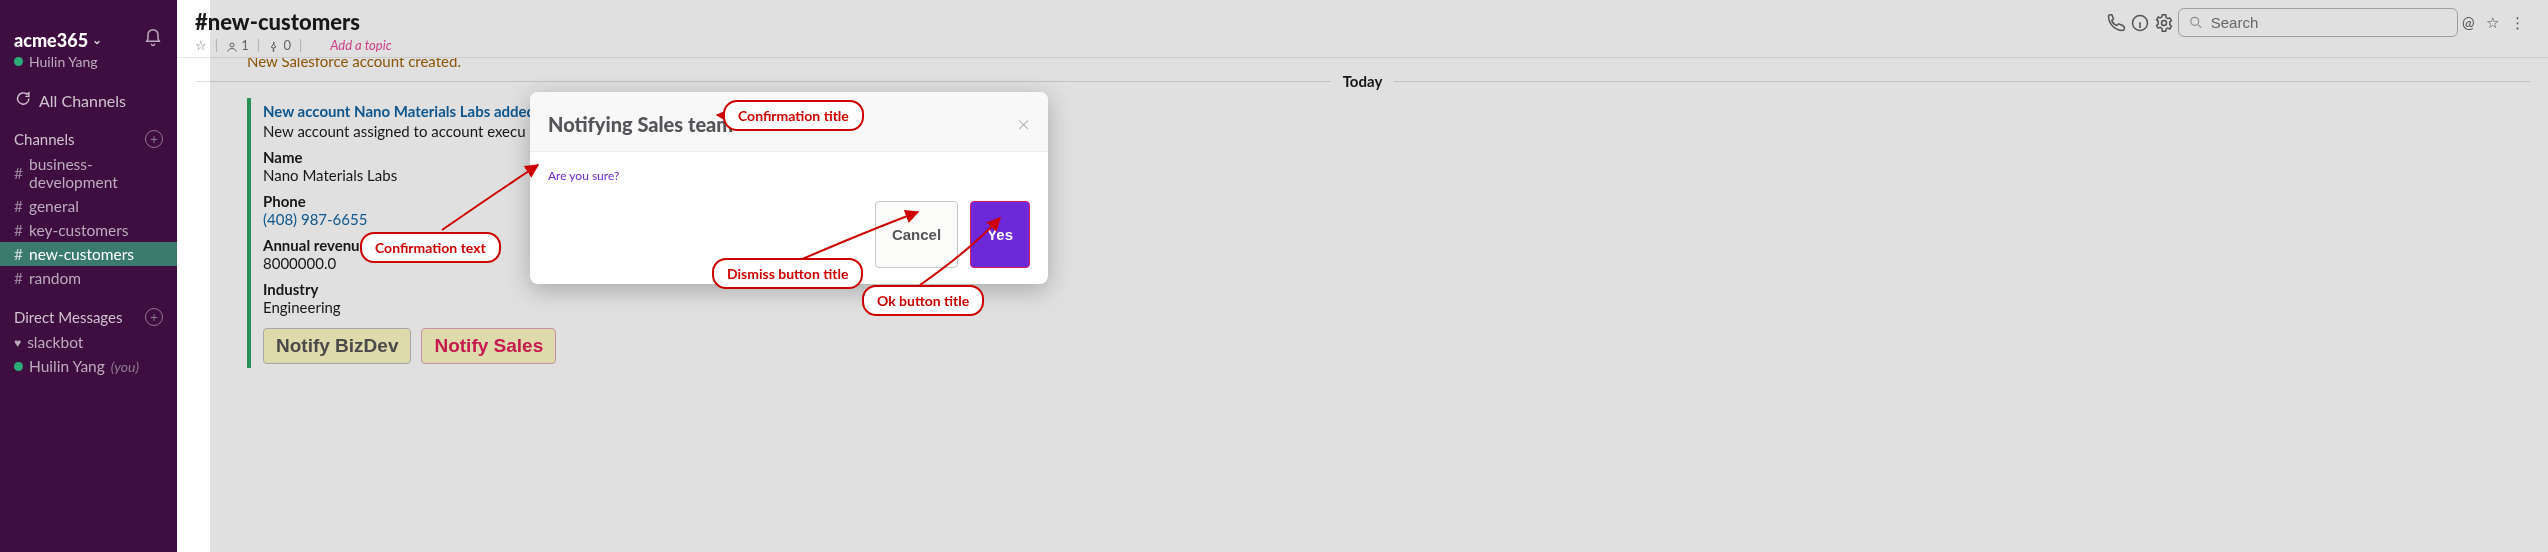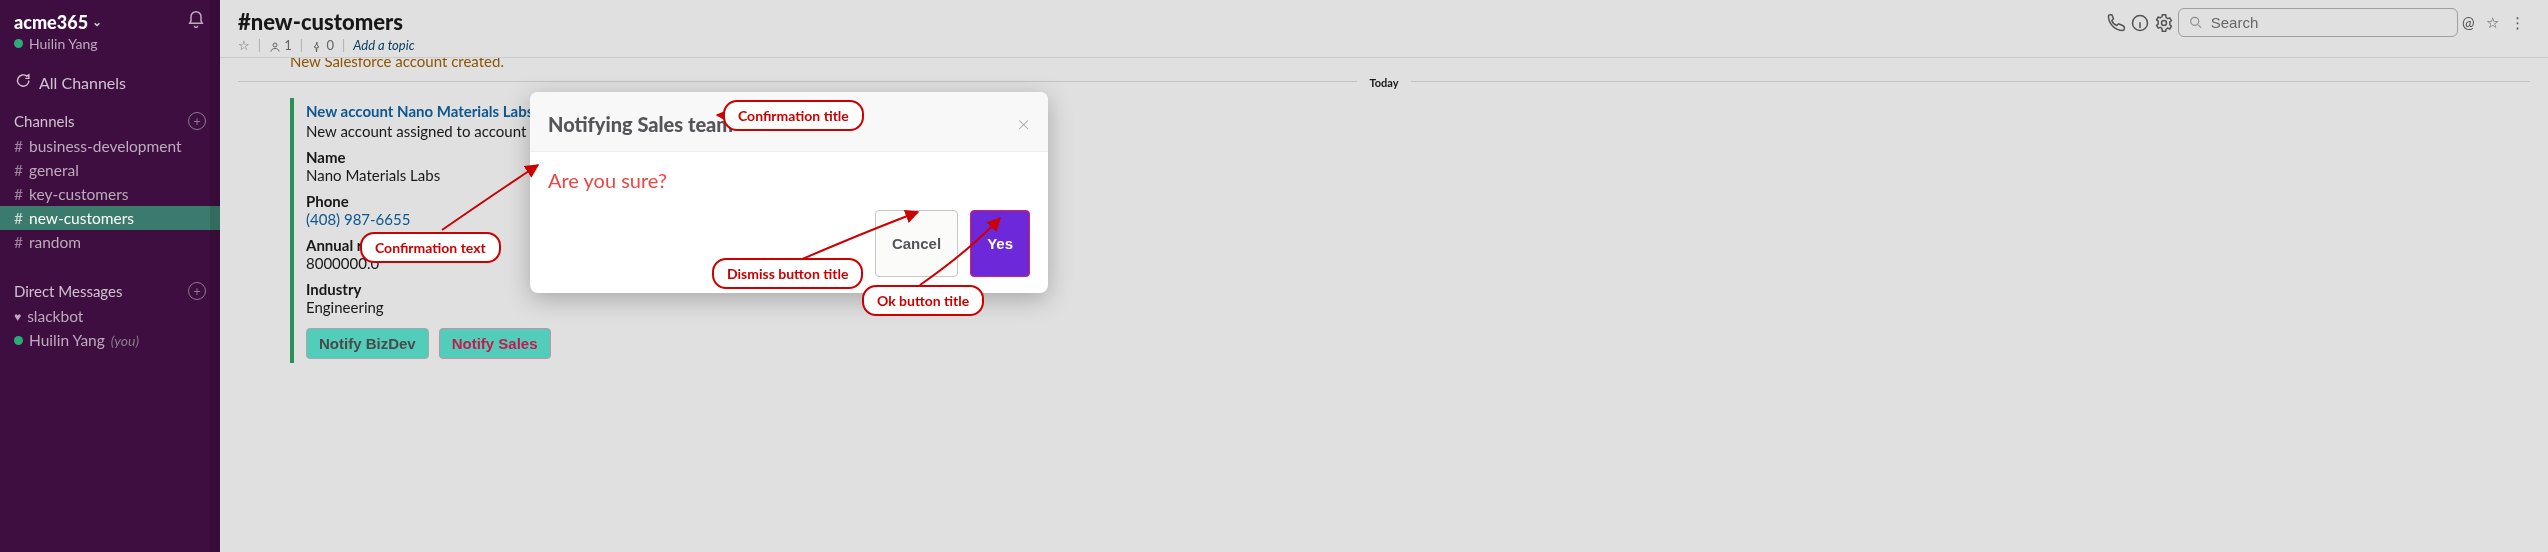--- a/index.html
+++ b/index.html
@@ -17,12 +17,12 @@
 
   
   .sidebar {
-    width: 220px;
+    width: 177px;
     background: #3f0e40;
     color: #bcabbc;
     display: flex;
     flex-direction: column;
-    padding-top: 6px;
+    padding-top: 24px;
     flex-shrink: 0;
   }
   .team-header {

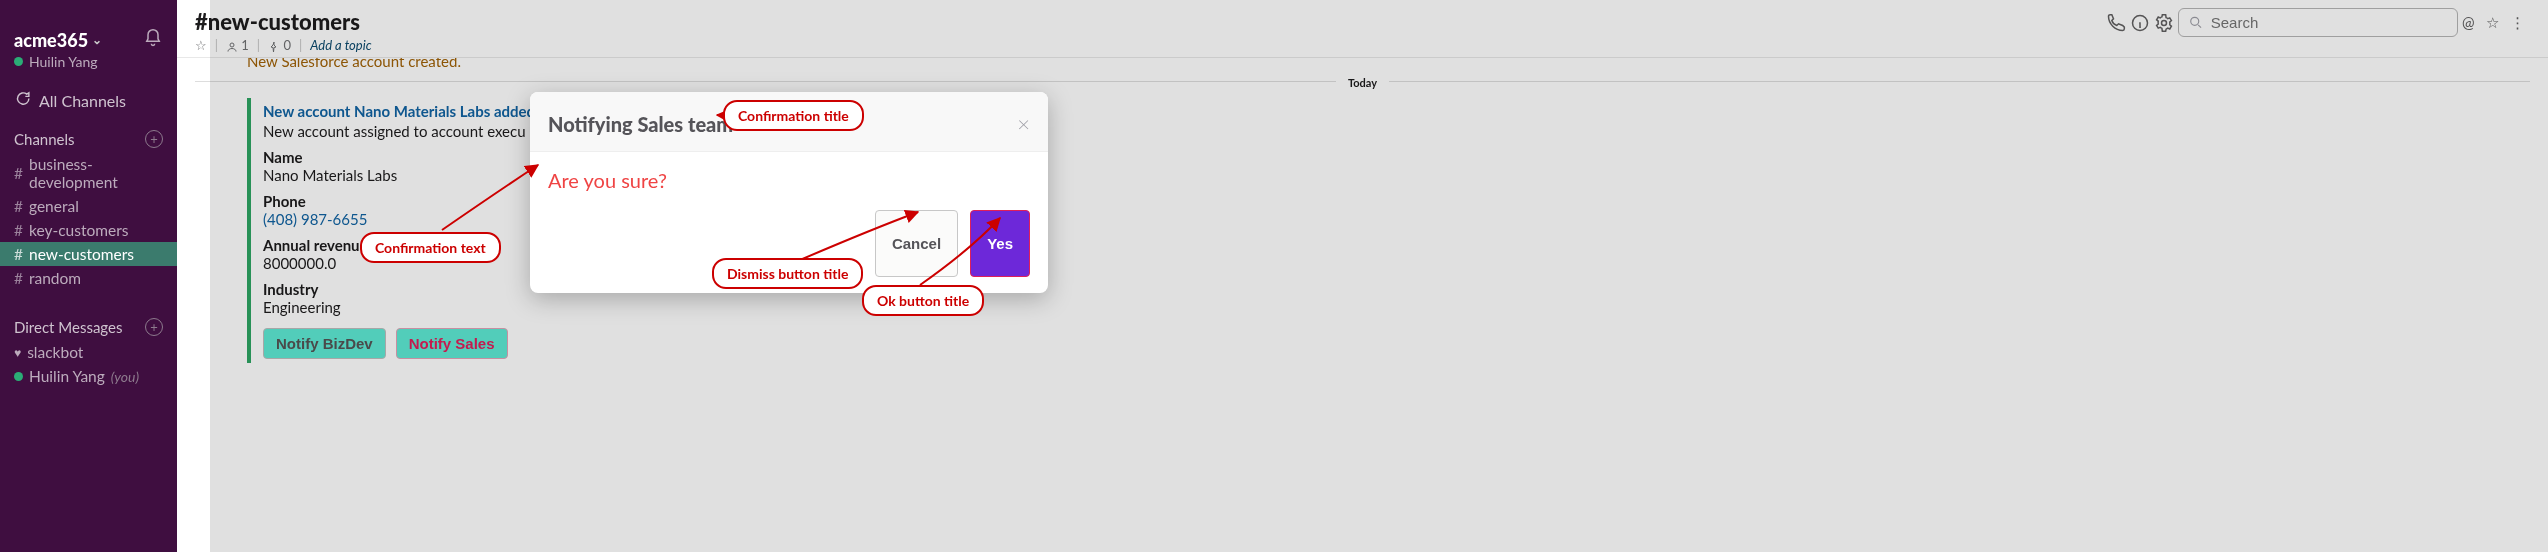--- a/index.html
+++ b/index.html
@@ -114,7 +114,7 @@
     margin-top: 2px;
   }
   .chan-meta .sep { color: #c7c7c7; }
-  .add-topic { color: #0c4a6e; font-style: italic; }
+  .add-topic { color: #ec4899; font-style: italic; margin-left: 20px; }
 
   .chan-right {
     display: flex; align-items: center; gap: 4px;

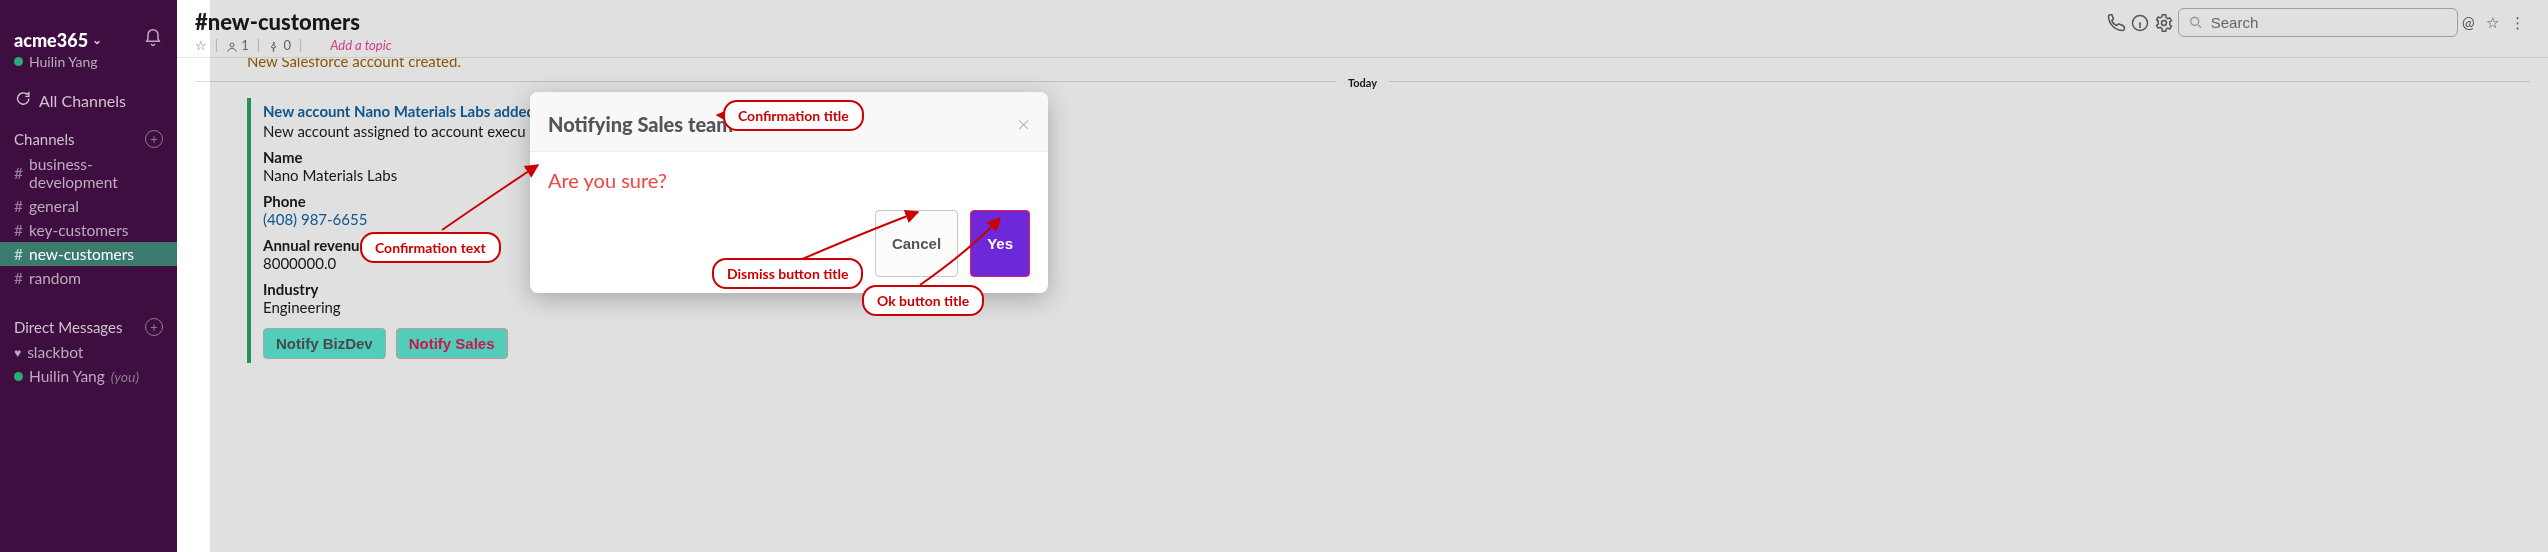--- a/index.html
+++ b/index.html
@@ -152,7 +152,7 @@
     background: #fff;
     padding: 0 12px;
     font-weight: 700;
-    font-size: 11px;
+    font-size: 15px;
     color: #1d1c1d;
     z-index: 1;
   }

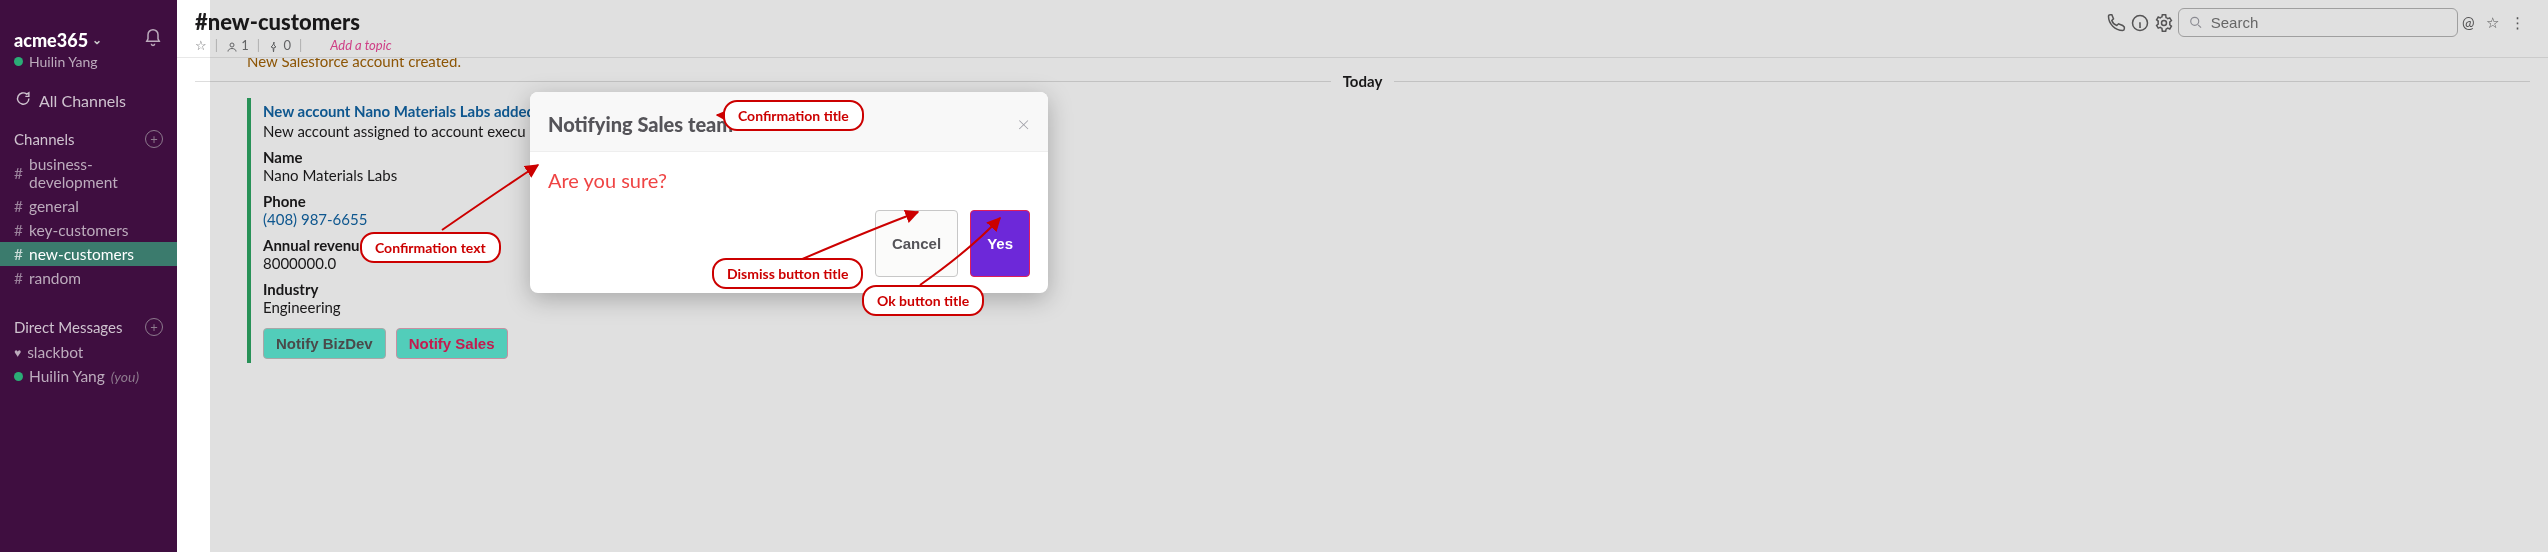--- a/index.html
+++ b/index.html
@@ -212,7 +212,7 @@
   }
   .modal-title { font-size: 20px; font-weight: 900; color: #555459; }
   .modal-close { color: #9e9ea6; font-size: 22px; cursor: pointer; font-weight: 300; }
-  .modal-body { padding: 16px 18px 8px 18px; font-size: 20px; color: #ef4444; }
+  .modal-body { padding: 16px 18px 8px 18px; font-size: 12px; color: #6d28d9; }
   .modal-foot {
     display: flex; justify-content: flex-end; gap: 12px;
     padding: 10px 18px 16px 18px;

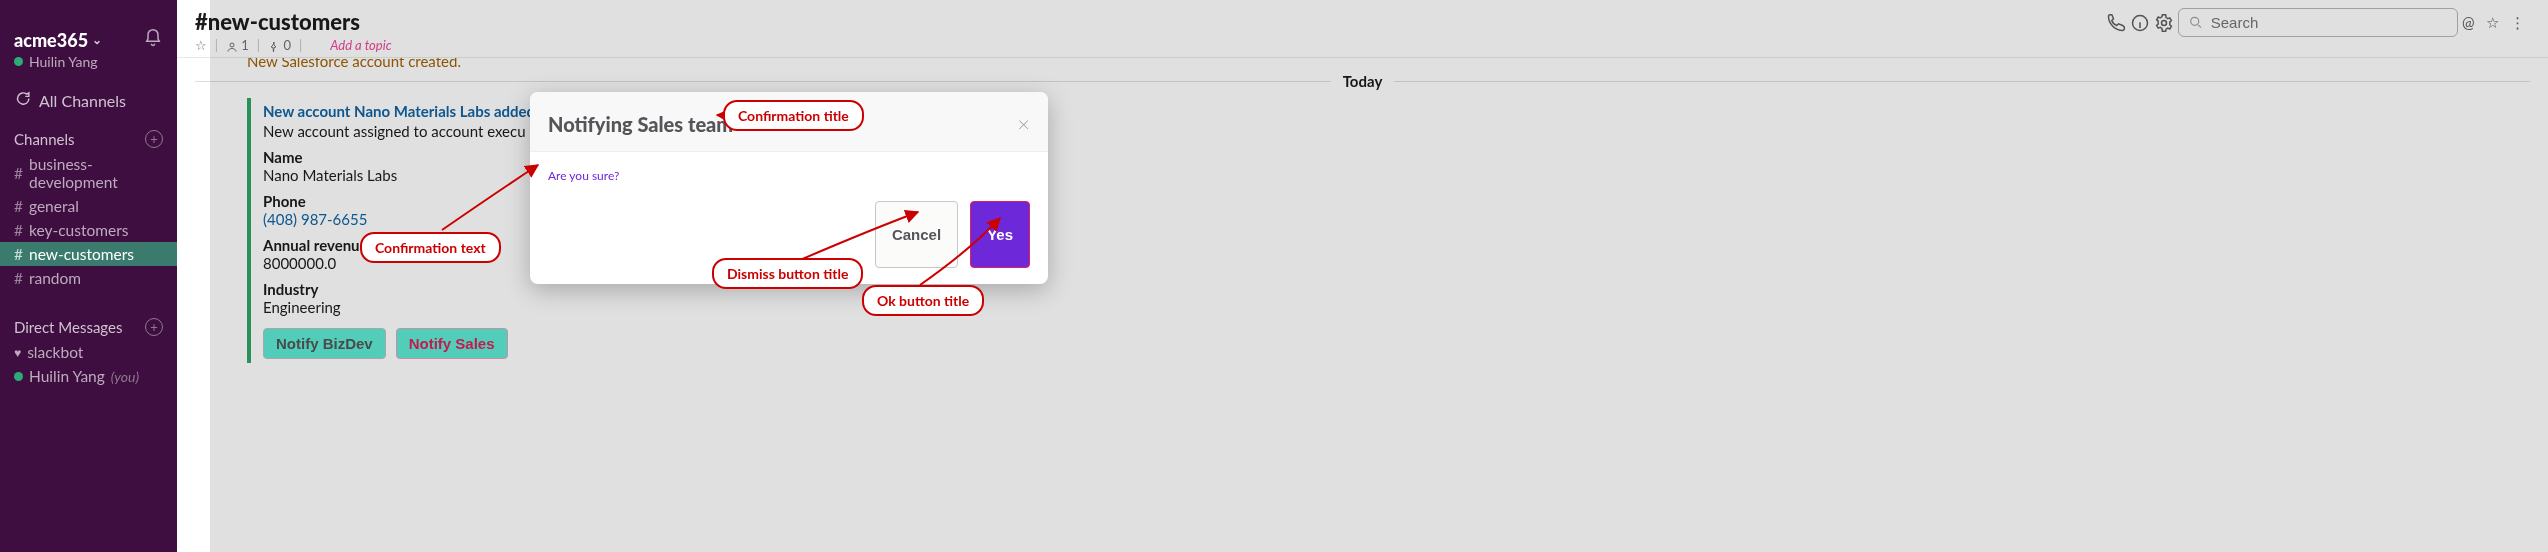--- a/index.html
+++ b/index.html
@@ -310,7 +310,7 @@
         </li>
     </ul>
 
-    <div class="section-header" style="margin-top:20px">
+    <div class="section-header" style="margin-top:10px">
       <span>Direct Messages</span>
       <span class="plus-circle">+</span>
     </div>

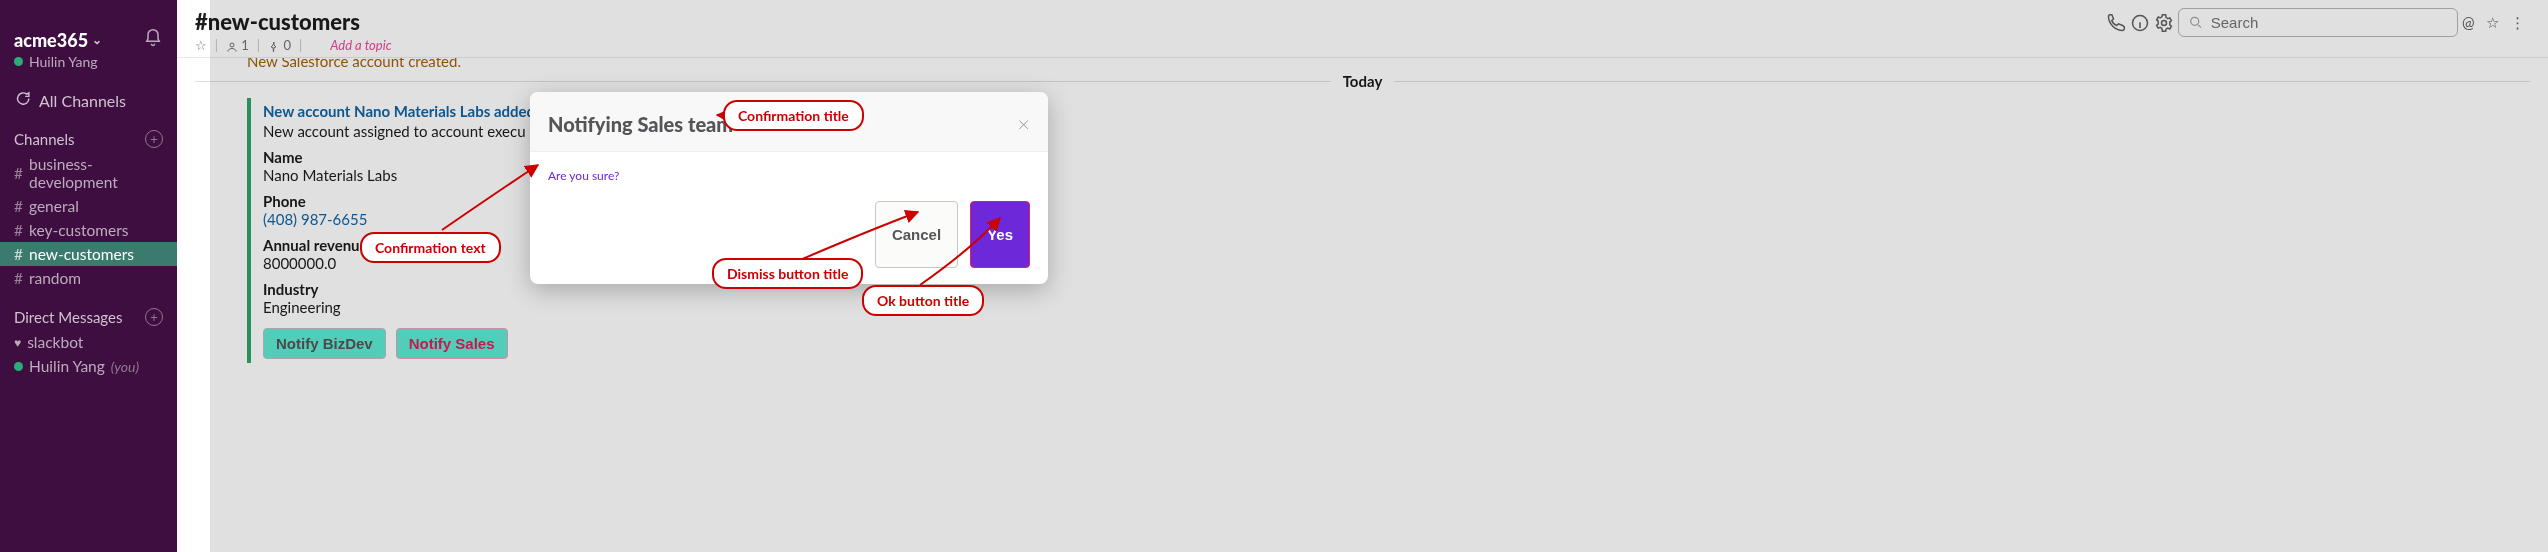--- a/index.html
+++ b/index.html
@@ -174,10 +174,10 @@
   .btn-row { display: flex; gap: 10px; margin-top: 12px; }
   .msg-btn {
     border: 1px solid #bfbfbf;
-    background: #5eead4;
+    background: #fef9c3;
     border-radius: 4px;
     padding: 6px 12px;
-    font-size: 15px;
+    font-size: 19px;
     font-weight: 700;
     color: #555;
     cursor: pointer;

